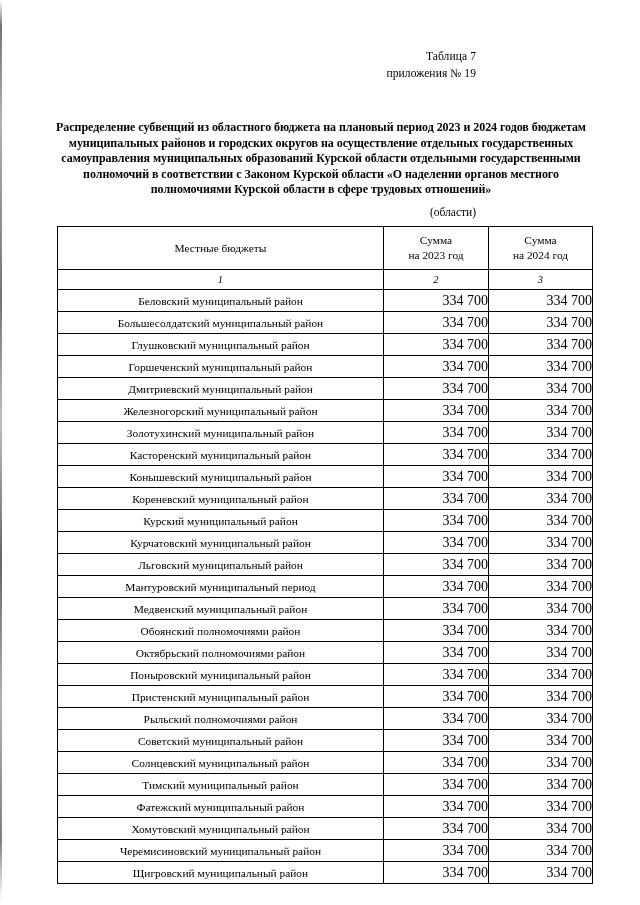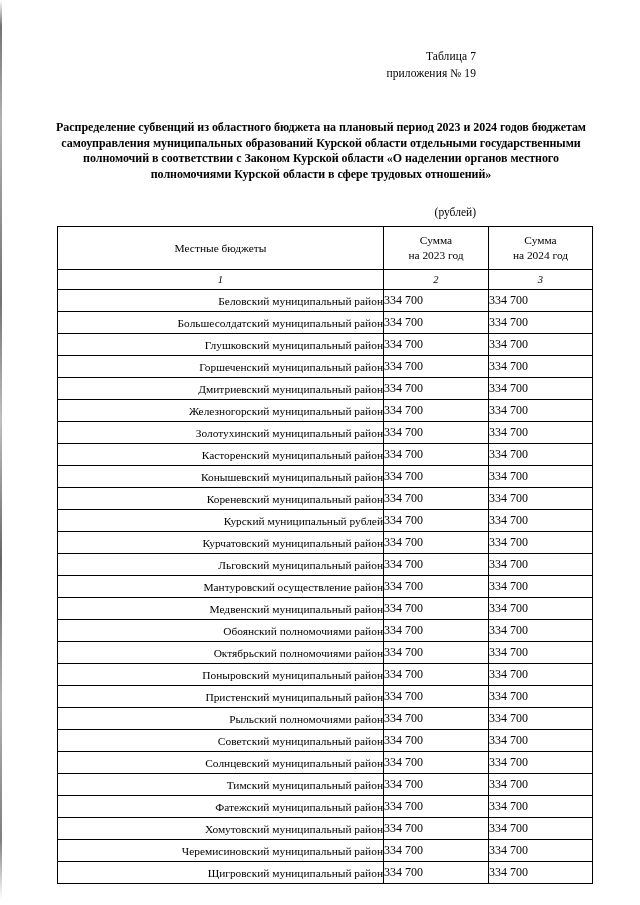--- a/index.html
+++ b/index.html
@@ -151,6 +151,7 @@
 
   <div class="doc-title">
     <p>Распределение субвенций из областного бюджета на плановый период 2023 и 2024 годов бюджетам</p>
+    <p>муниципальных районов и городских округов на осуществление отдельных государственных</p>
     <p>самоуправления муниципальных образований Курской области отдельными государственными</p>
     <p>полномочий в соответствии с Законом Курской области «О наделении органов местного</p>
     <p>полномочиями Курской области в сфере трудовых отношений»</p>

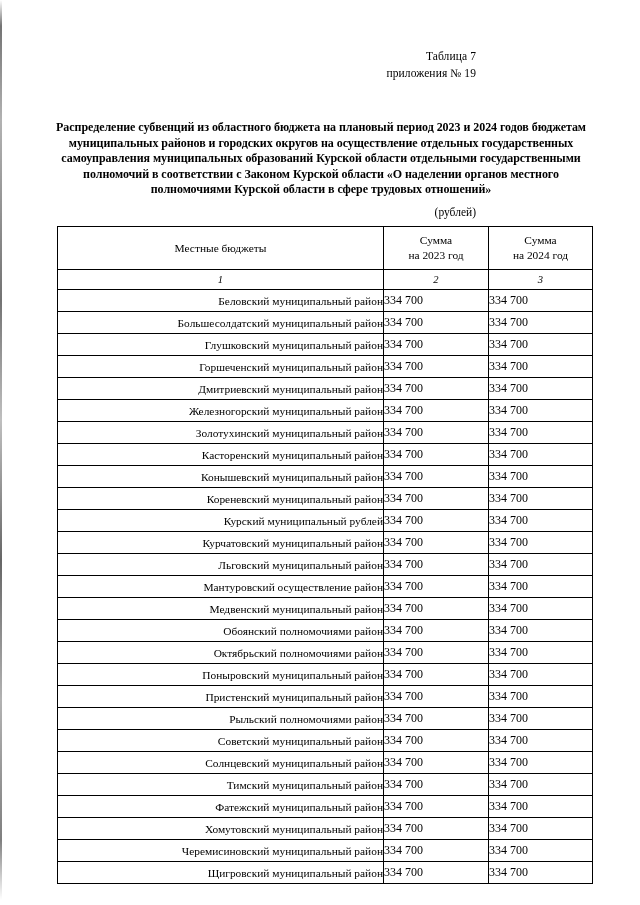--- a/index.html
+++ b/index.html
@@ -157,7 +157,7 @@
     <p>полномочиями Курской области в сфере трудовых отношений»</p>
   </div>
 
-  <div class="units-note">(рублей)</div>
+  <div class="units-note">(области)</div>
 
   <div class="table-wrap">
     <table class="subventions">

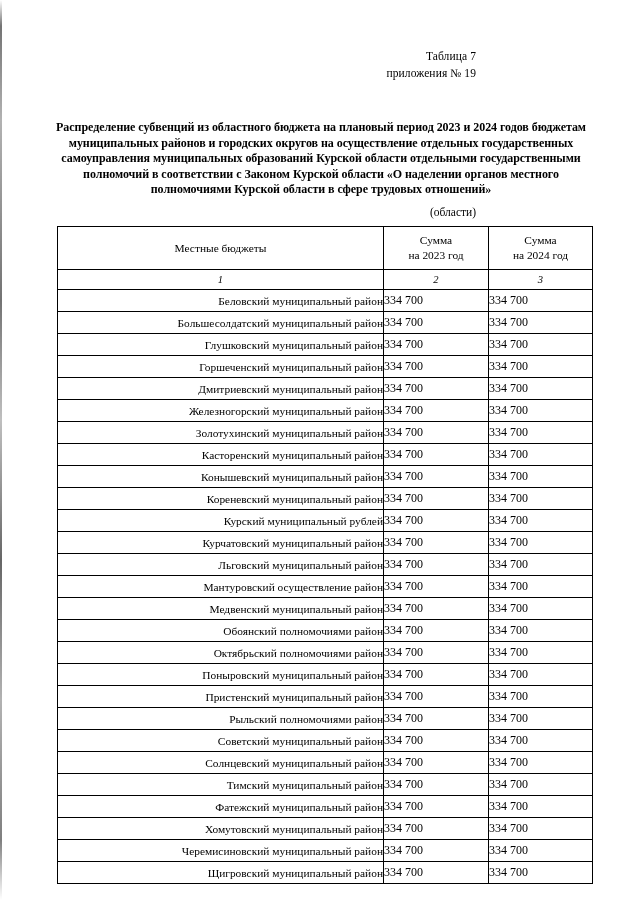--- a/index.html
+++ b/index.html
@@ -124,7 +124,7 @@
   
   tbody tr { height: 22px; }
   td.name-cell {
-    text-align: right;
+    text-align: center;
     vertical-align: middle;
     padding-left: 5px;
     font-size: 11.4px;

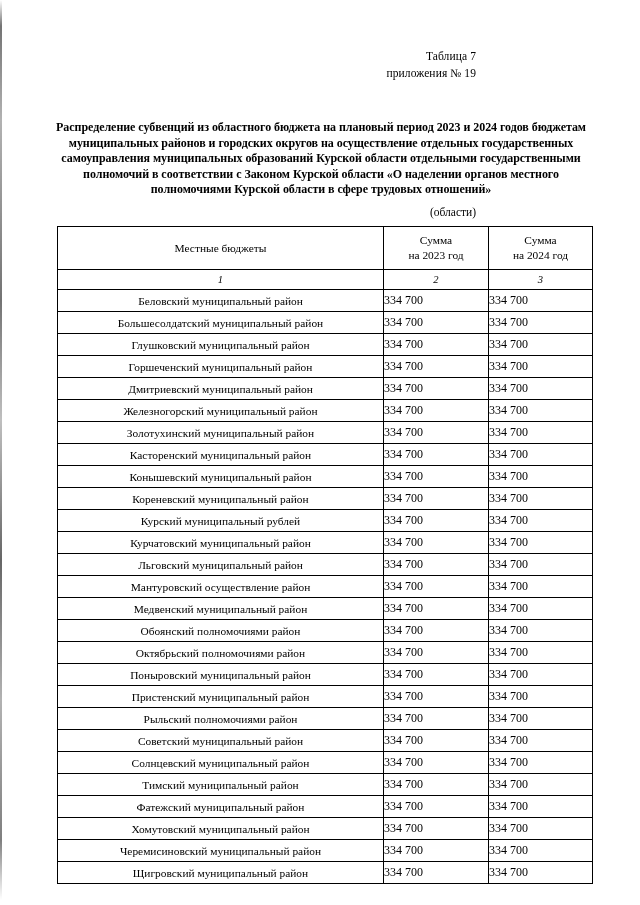--- a/index.html
+++ b/index.html
@@ -131,9 +131,10 @@
     white-space: nowrap;
   }
   td.amount-cell {
+    text-align: right;
     vertical-align: middle;
     padding-right: 6px;
-    font-size: 12px;
+    font-size: 14px;
     white-space: nowrap;
   }
 </style>

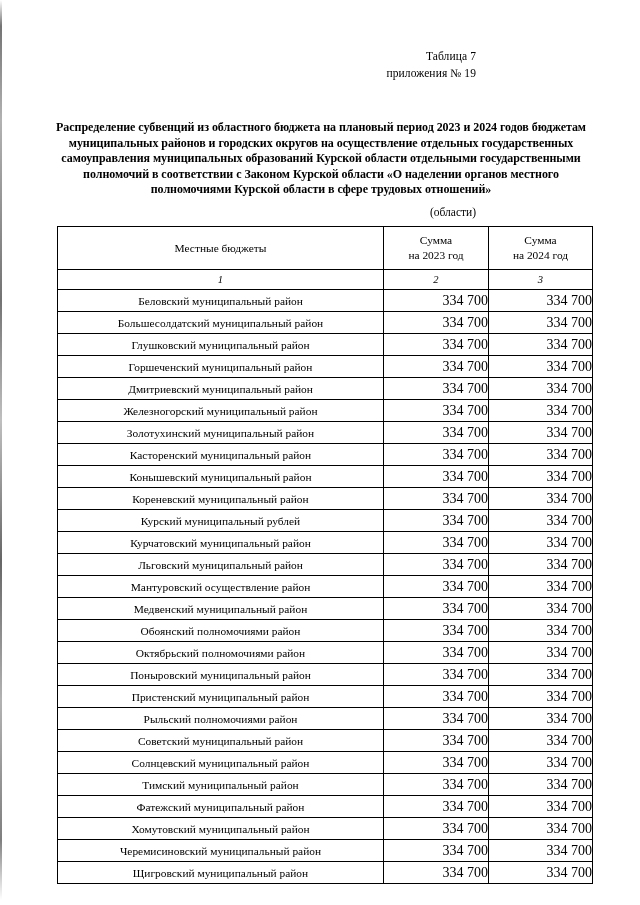--- a/index.html
+++ b/index.html
@@ -239,7 +239,7 @@
             <td class="amount-cell">334 700</td>
           </tr>
           <tr>
-            <td class="name-cell">Курский муниципальный рублей</td>
+            <td class="name-cell">Курский муниципальный район</td>
             <td class="amount-cell">334 700</td>
             <td class="amount-cell">334 700</td>
           </tr>

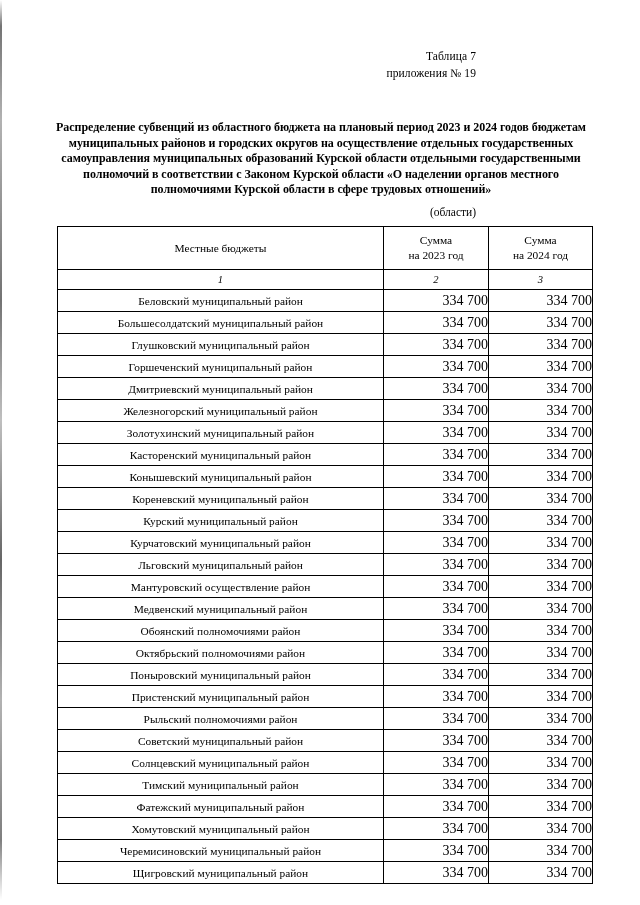--- a/index.html
+++ b/index.html
@@ -254,7 +254,7 @@
             <td class="amount-cell">334 700</td>
           </tr>
           <tr>
-            <td class="name-cell">Мантуровский осуществление район</td>
+            <td class="name-cell">Мантуровский муниципальный период</td>
             <td class="amount-cell">334 700</td>
             <td class="amount-cell">334 700</td>
           </tr>

